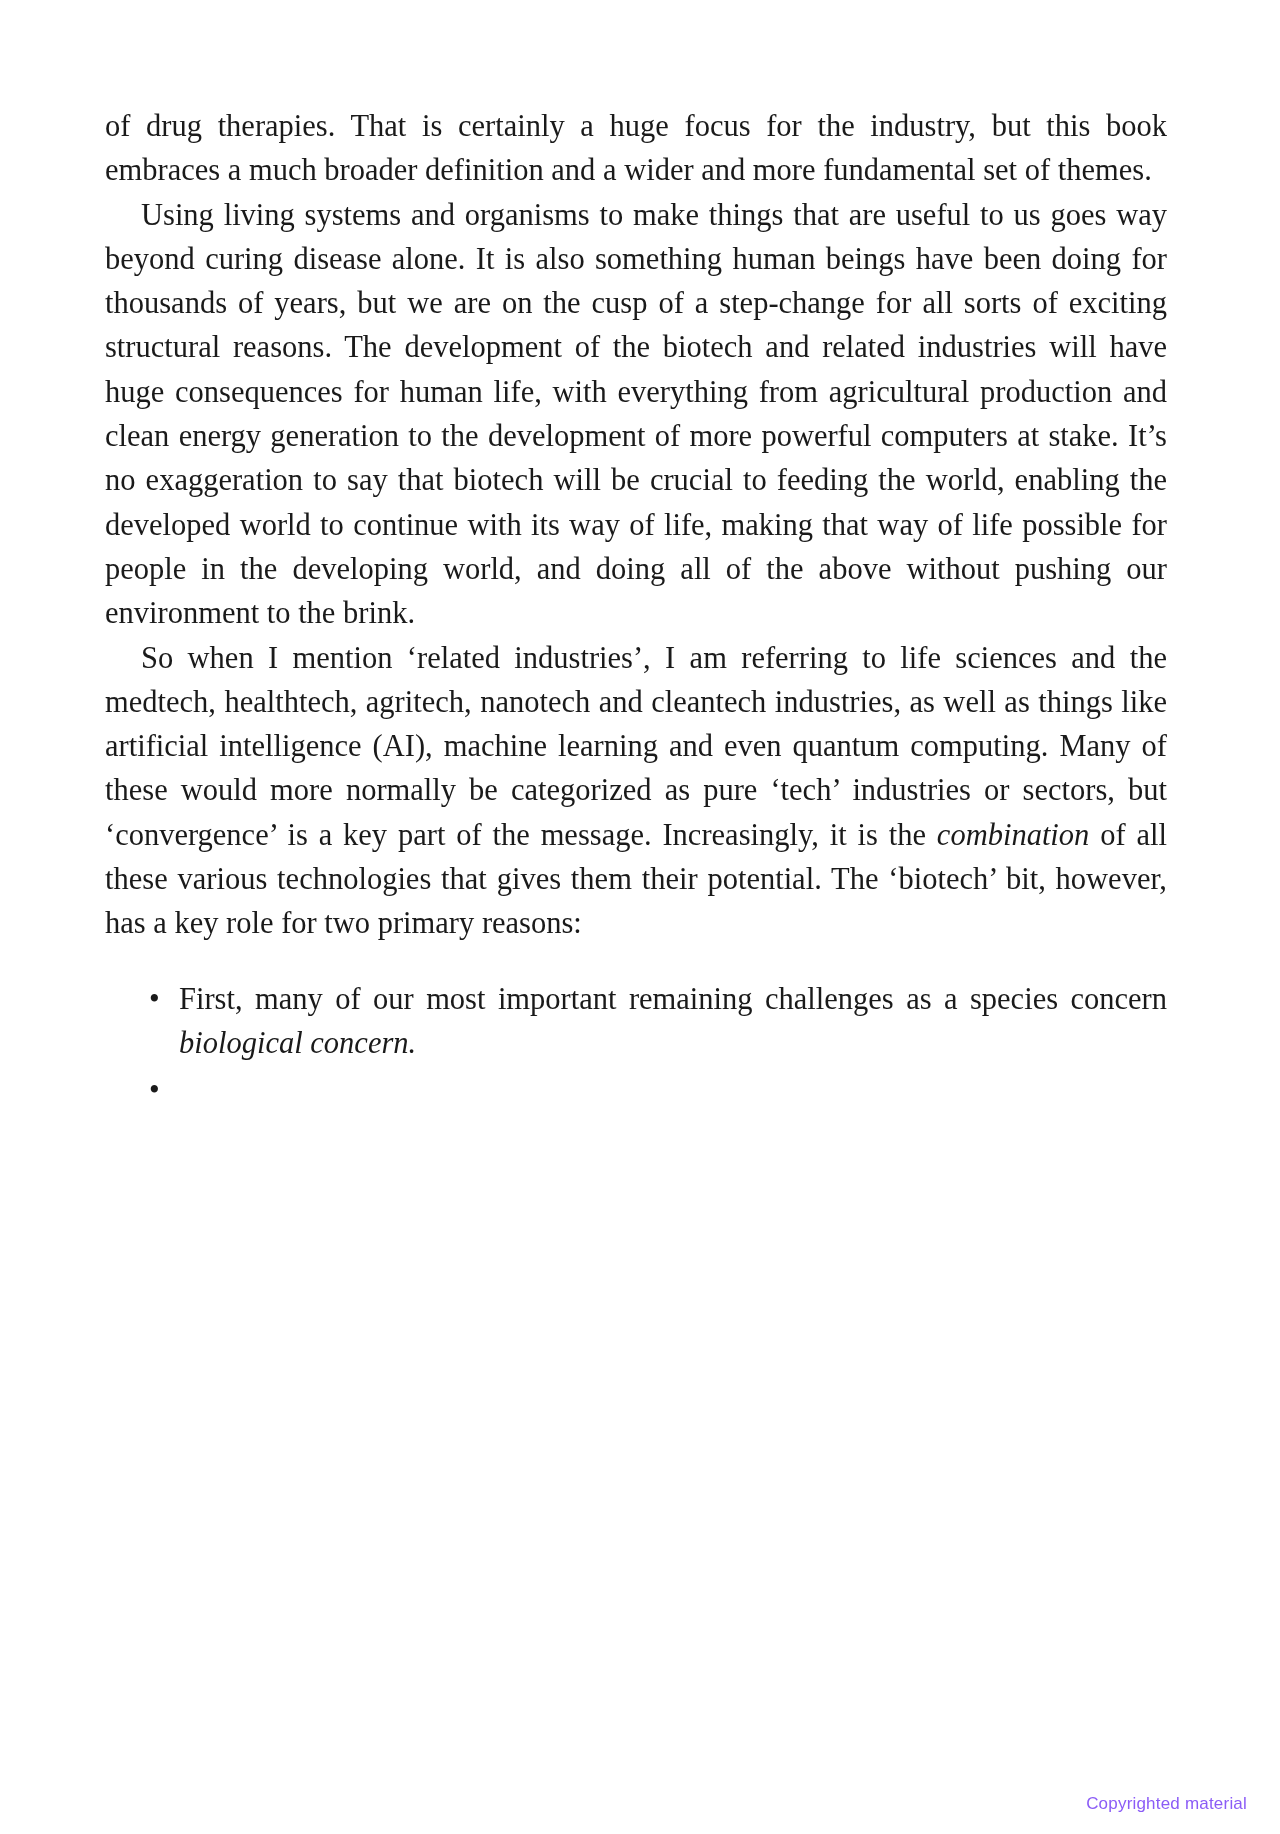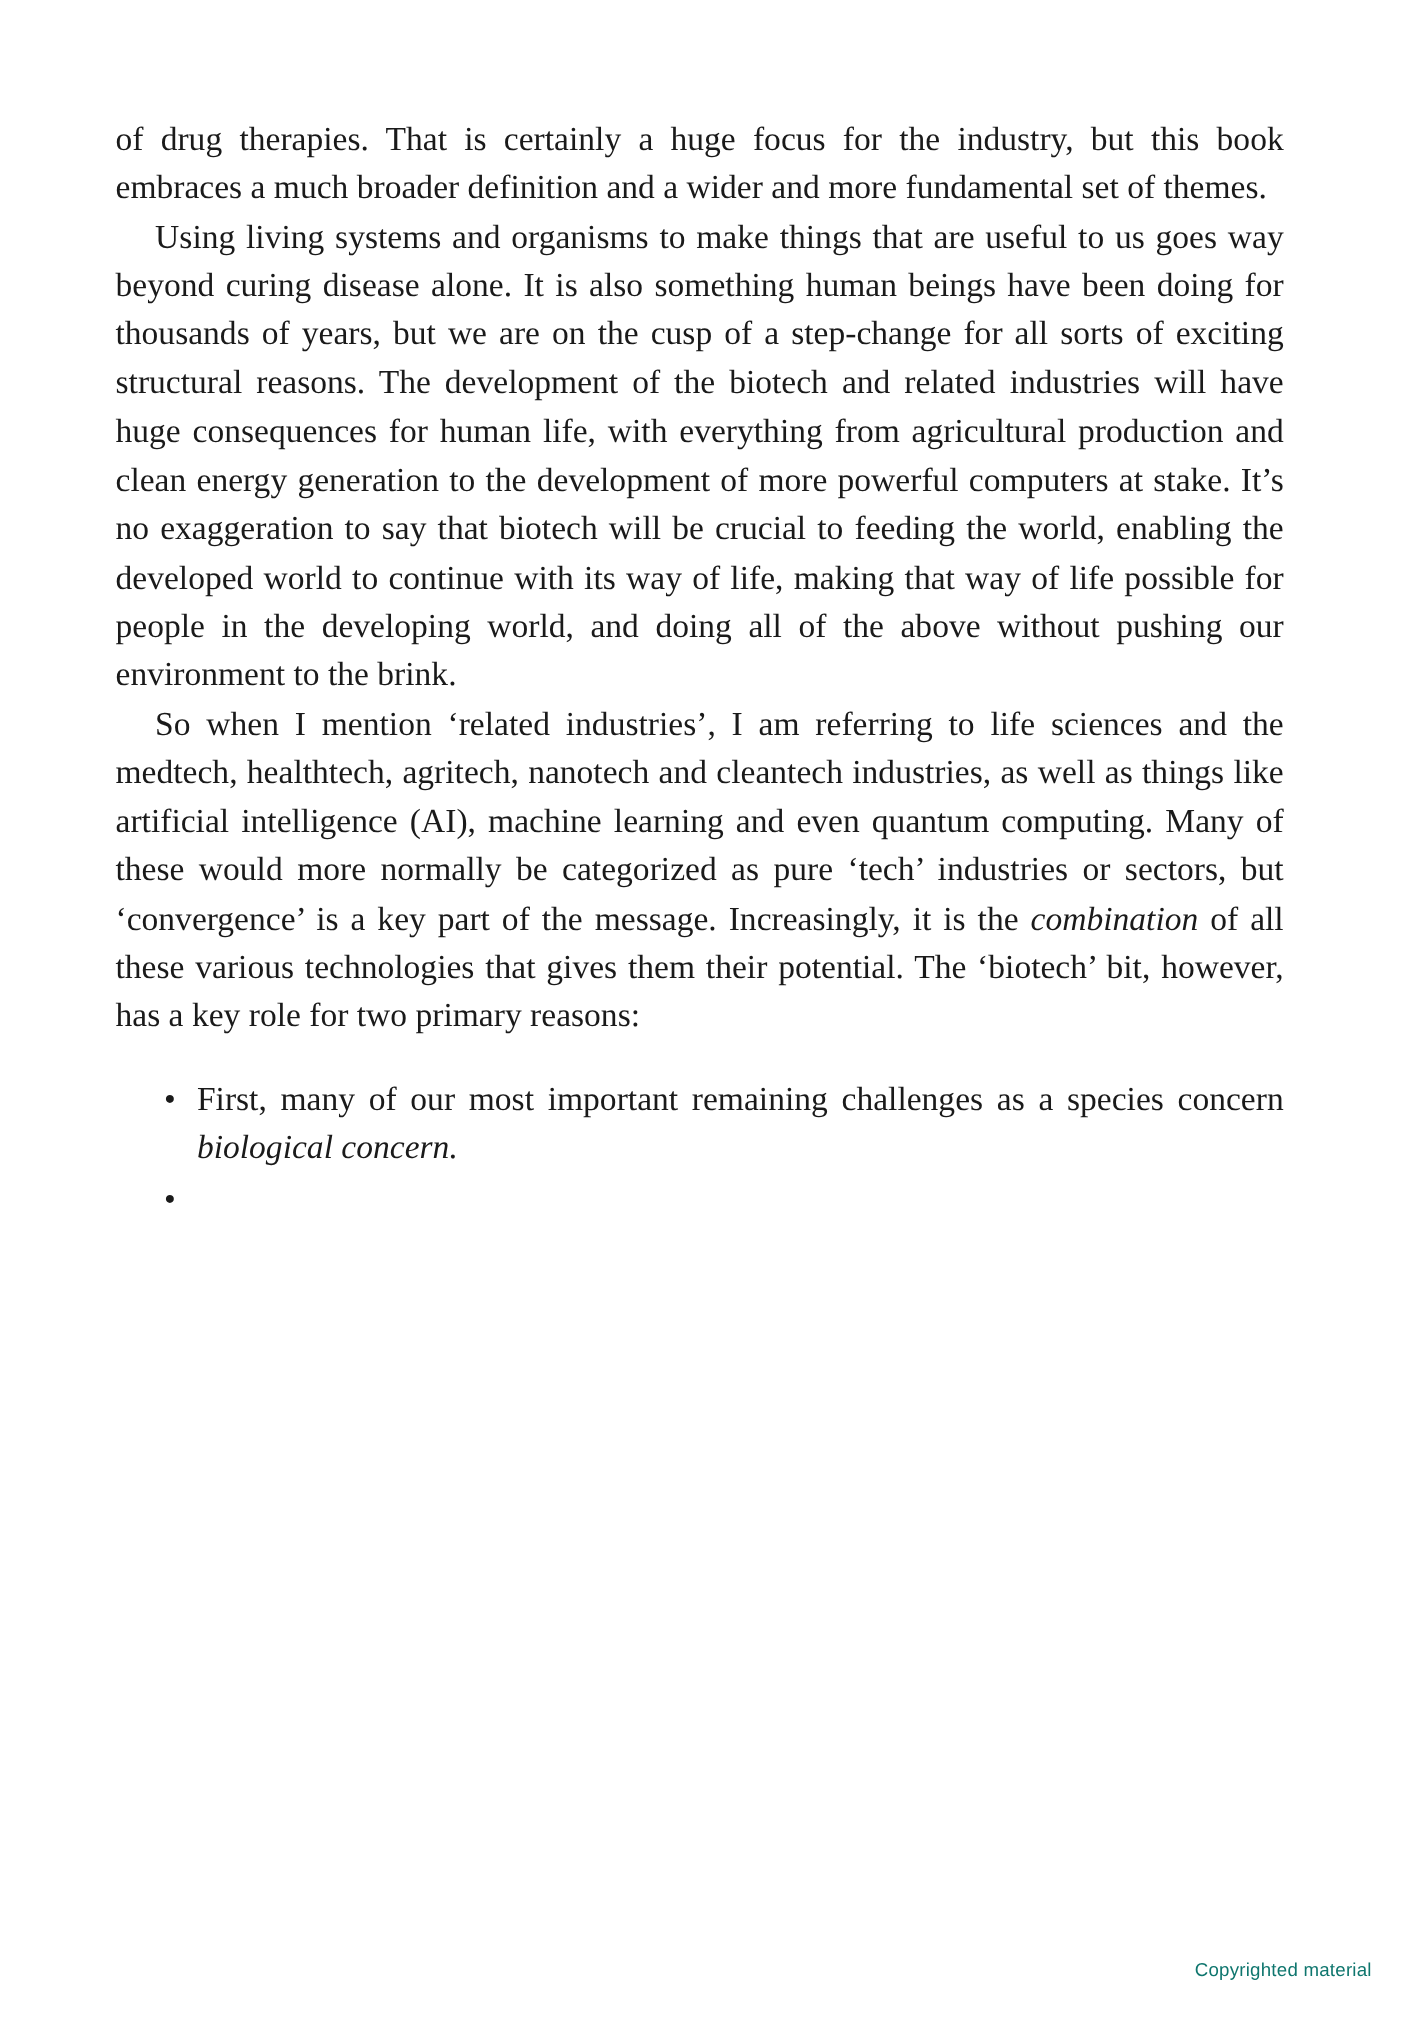--- a/index.html
+++ b/index.html
@@ -84,10 +84,10 @@
   .watermark {
     position: absolute;
     right: 12px;
-    bottom: 33px;
+    bottom: 20px;
     font-family: "Liberation Sans", "DejaVu Sans", sans-serif;
     font-size: 17px;
-    color: #0f766e;
+    color: #8b5cf6;
     letter-spacing: 0.2px;
     white-space: nowrap;
   }

